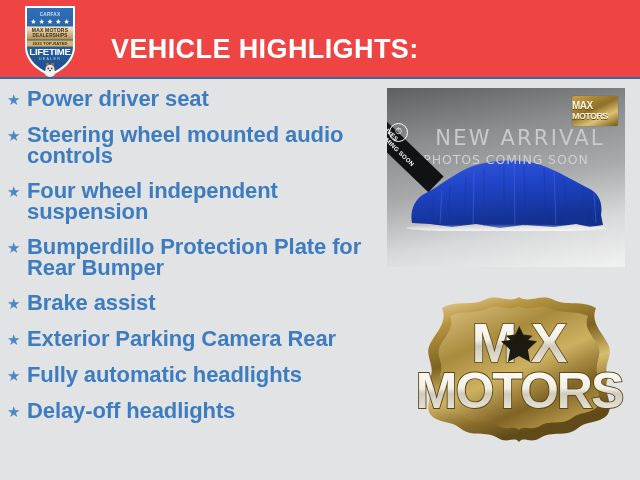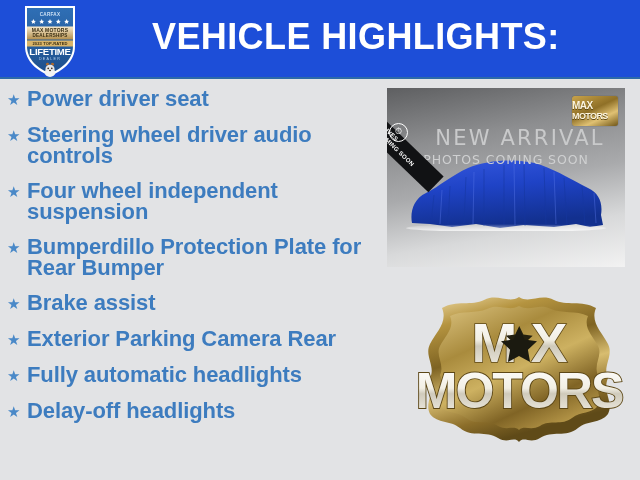--- a/index.html
+++ b/index.html
@@ -26,7 +26,7 @@
     left: 0; top: 0;
     width: 640px;
     height: 79px;
-    background: #1d4ed8;
+    background: #ef4444;
     border-bottom: 2px solid #2d6aa8;
     box-sizing: border-box;
     text-align: right;

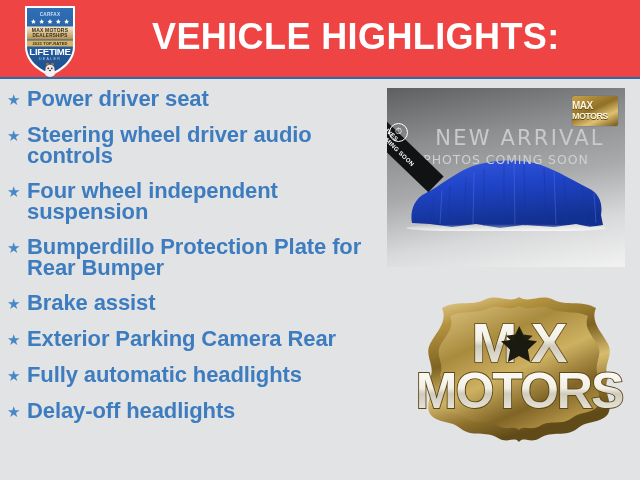--- a/index.html
+++ b/index.html
@@ -34,14 +34,13 @@
   .header-title {
     position: absolute;
     left: 111px;
-    top: 20px;
+    top: 32px;
     color: #ffffff;
-    font-size: 36px;
+    font-size: 27px;
     font-weight: bold;
     letter-spacing: 0.4px;
     white-space: nowrap;
     line-height: 34px;
-    margin-left: 41px;
   }
 
   

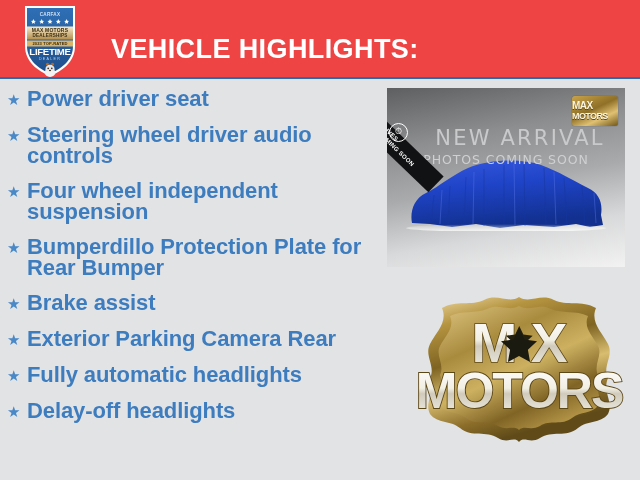--- a/index.html
+++ b/index.html
@@ -274,7 +274,7 @@
     </div>
     <div class="bullet-row">
       <span class="bullet-star">★</span>
-      <span class="bullet-text">Steering wheel driver audio controls</span>
+      <span class="bullet-text">Steering wheel mounted audio controls</span>
     </div>
     <div class="bullet-row">
       <span class="bullet-star">★</span>

